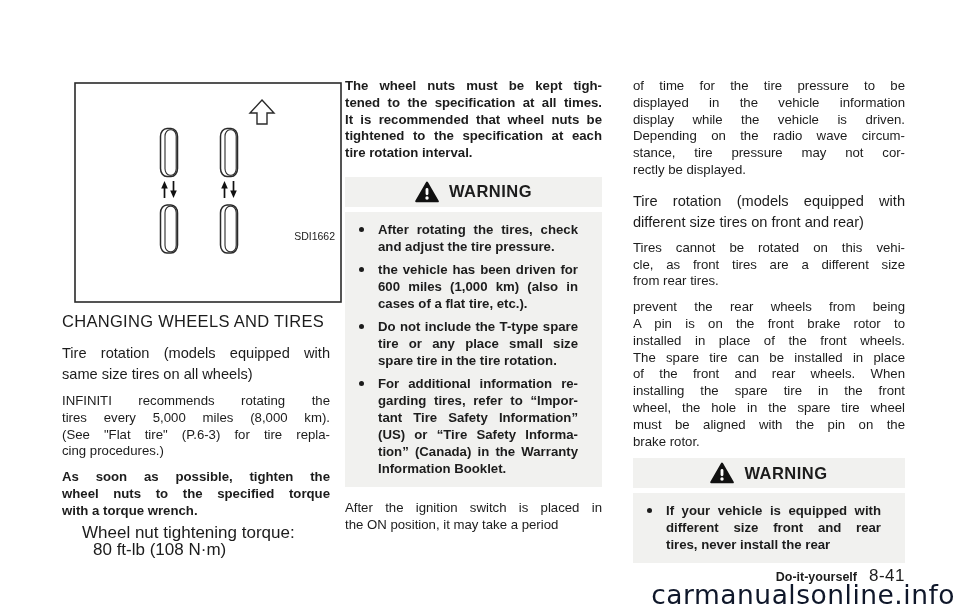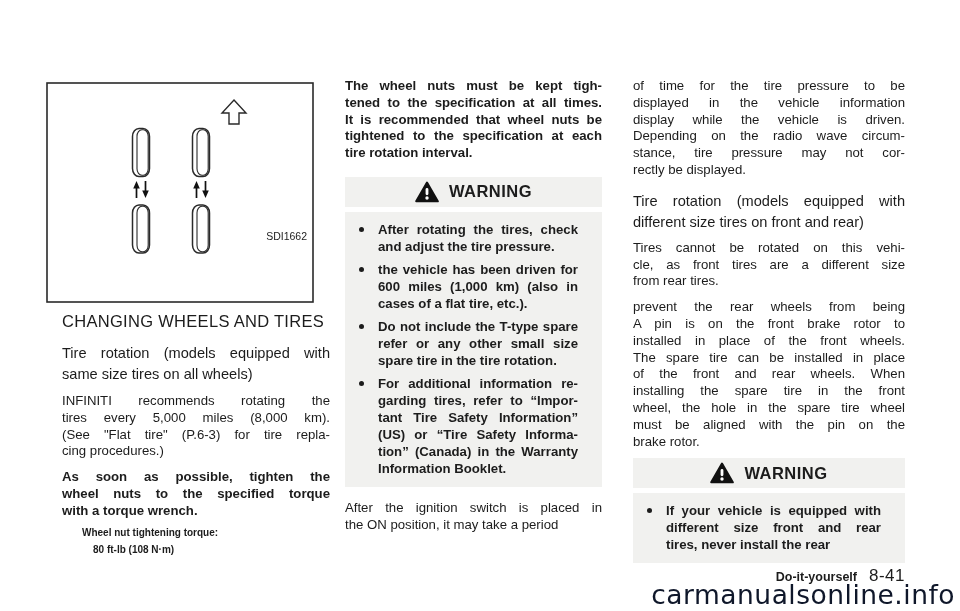--- a/index.html
+++ b/index.html
@@ -40,7 +40,7 @@
   .btext { flex:1; font-weight:700; font-size:13.2px; line-height:17px; }
   .outro { margin-top:13px; margin-bottom:0; }
 
-  .diagram { position:absolute; left:46px; top:82px; width:268px; height:164px; }
+  .diagram { position:absolute; left:74px; top:82px; width:268px; height:164px; }
   .diagram svg { display:block; }
   .diag-label {
     position:absolute; right:7px; bottom:4px; font-size:10.5px; line-height:12px; color:#1c1c1c;

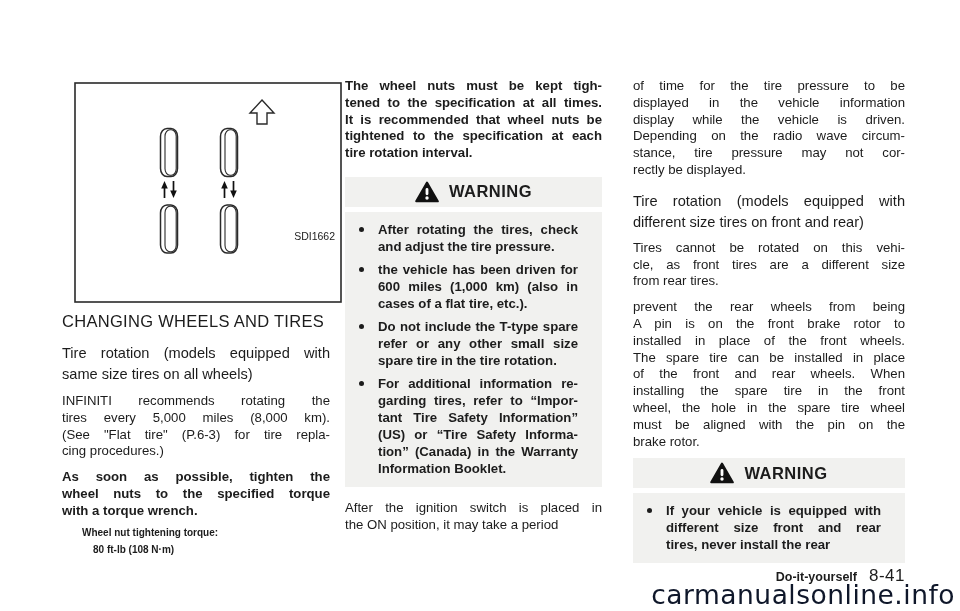--- a/index.html
+++ b/index.html
@@ -161,7 +161,7 @@
         <span class="dot"></span>
         <div class="btext">
             <div class="jl">Do not include the T-type spare</div>
-            <div class="jl">refer or any other small size</div>
+            <div class="jl">tire or any place small size</div>
             <div class="jl">spare tire in the tire rotation.</div>
           </div>
       </div>

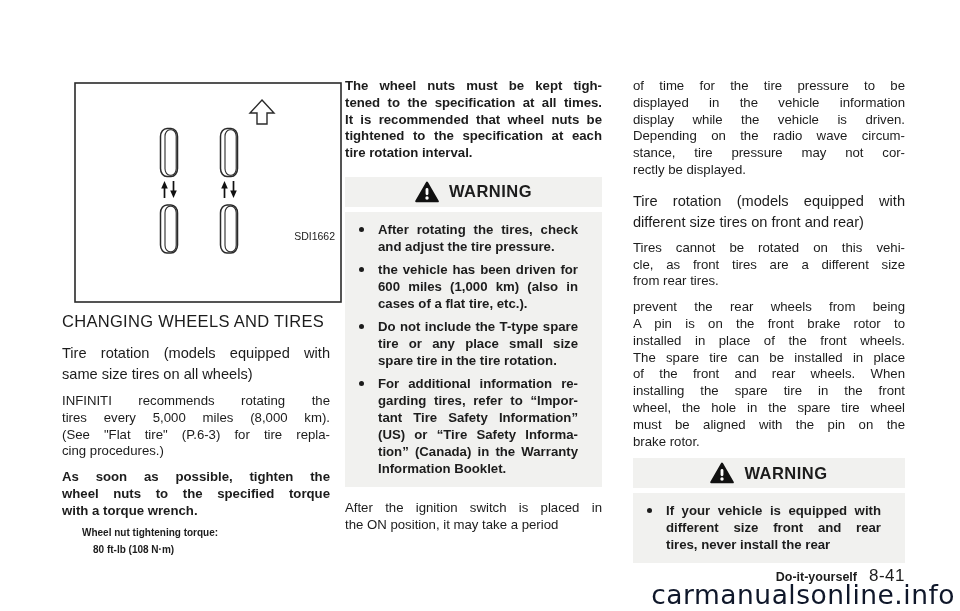--- a/index.html
+++ b/index.html
@@ -24,7 +24,7 @@
   .mb15 { margin-bottom:15px; }
   .mb8  { margin-bottom:8px; }
 
-  .spec { font-weight:700; font-size:10px; line-height:17px; }
+  .spec { font-weight:400; font-size:17px; line-height:17px; }
   .spec-l1 { padding-left:20px; }
   .spec-l2 { padding-left:31px; }
 

